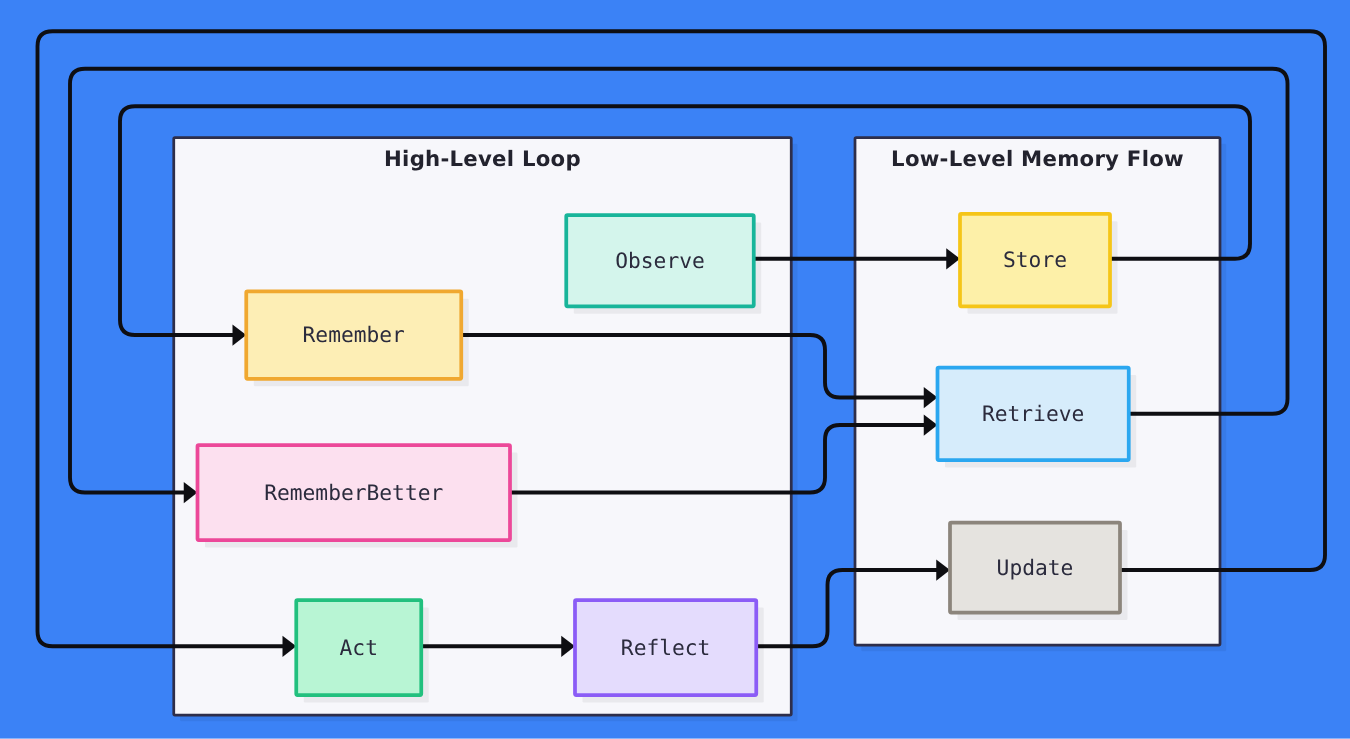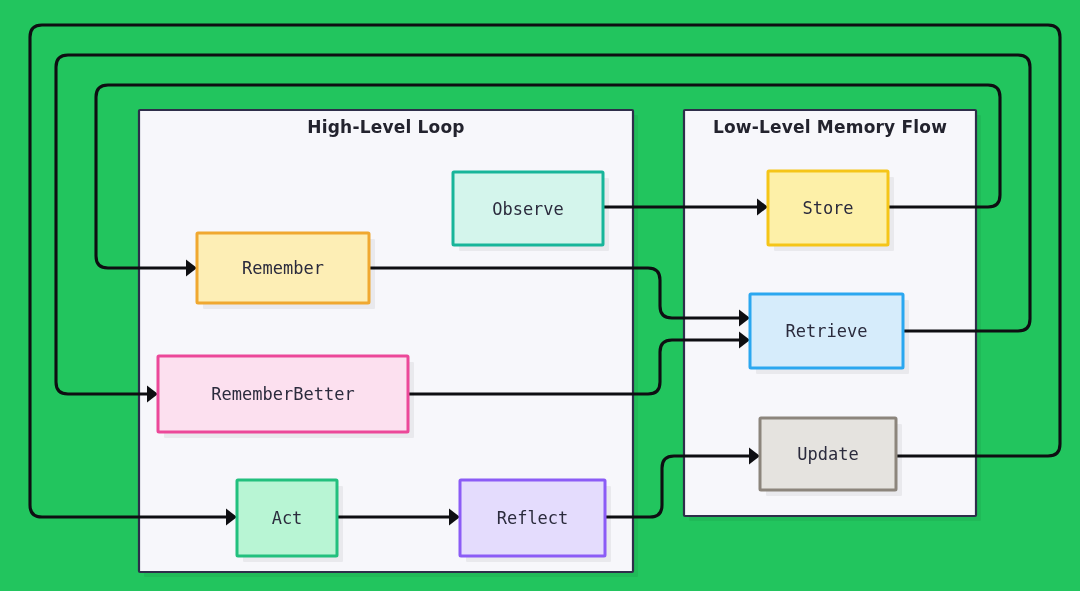--- a/index.html
+++ b/index.html
@@ -11,7 +11,7 @@
     position: relative;
     width: 1080px;
     height: 591px;
-    background: #22c55e;
+    background: #3b82f6;
     font-family: "DejaVu Sans Mono", "Liberation Mono", monospace;
     overflow: hidden;
   }

